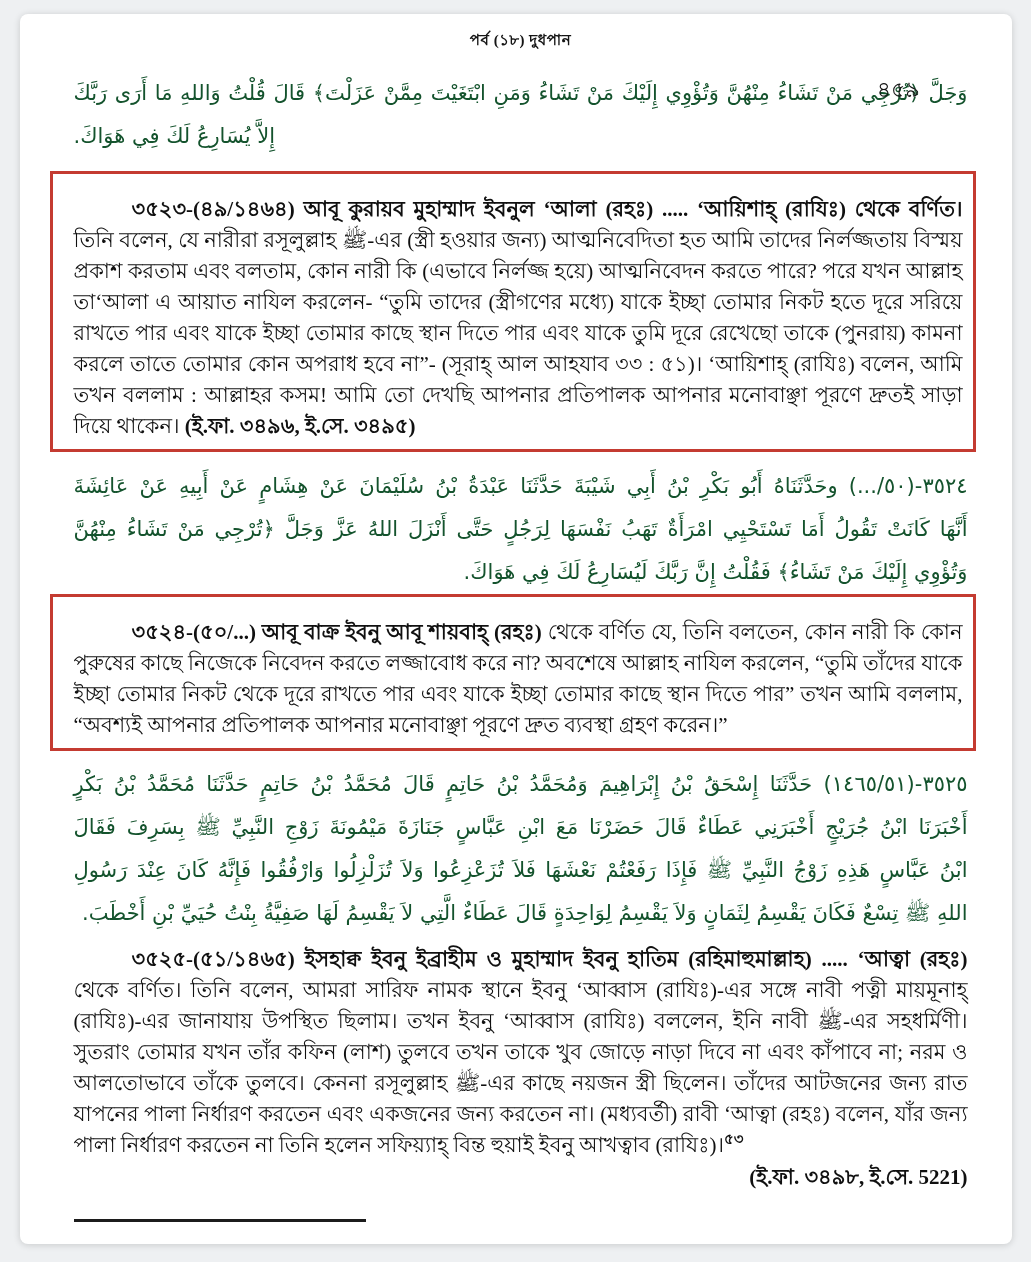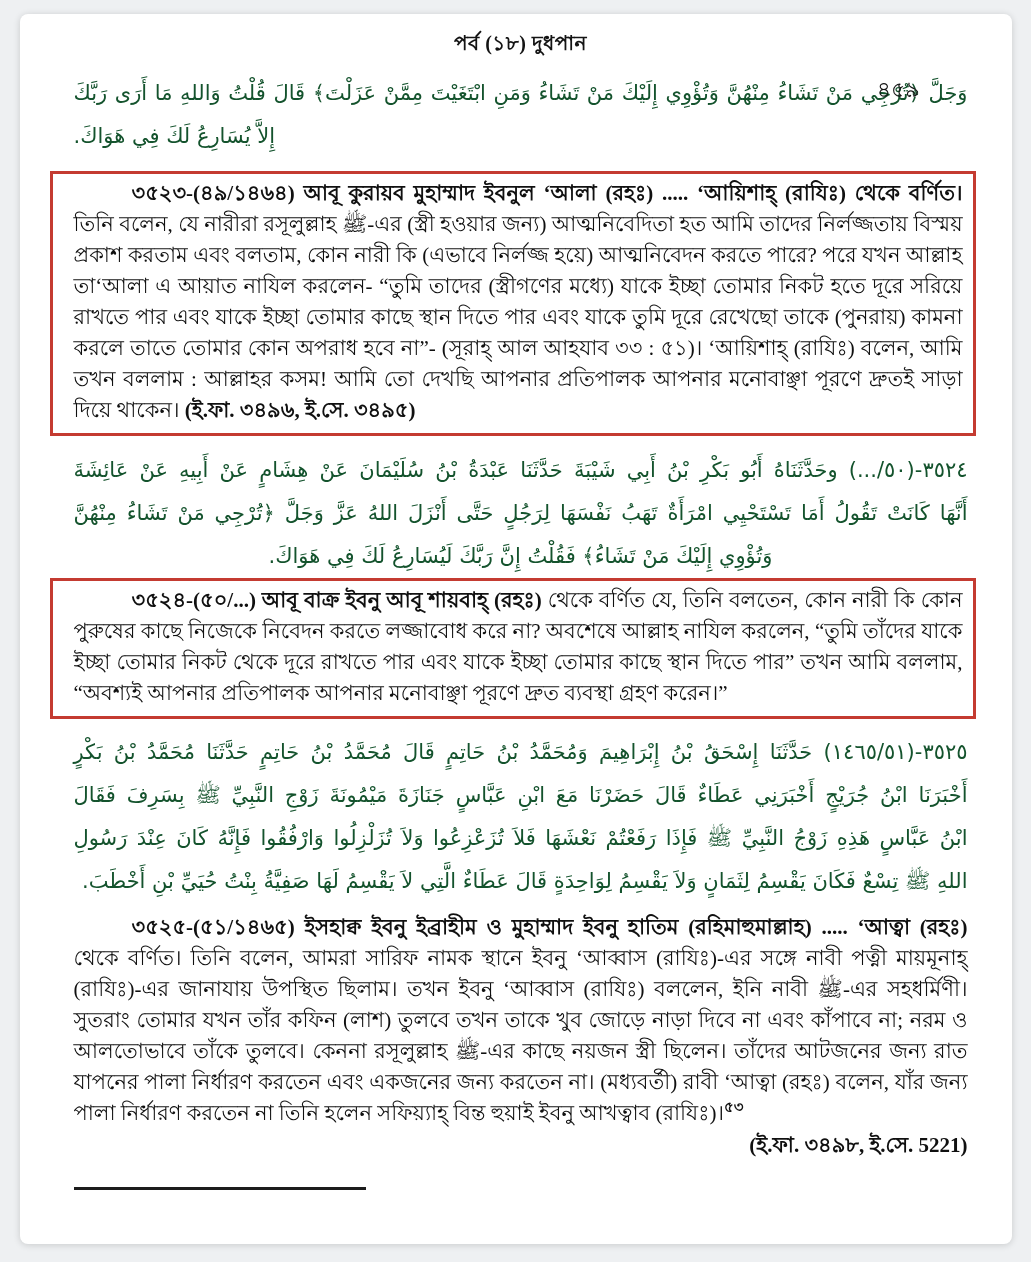--- a/index.html
+++ b/index.html
@@ -33,7 +33,7 @@
     position: absolute;
     left: 0; right: 0;
     text-align: center;
-    font-size: 20px;
+    font-size: 15px;
     font-weight: bold;
     letter-spacing: 0.5px;
   }

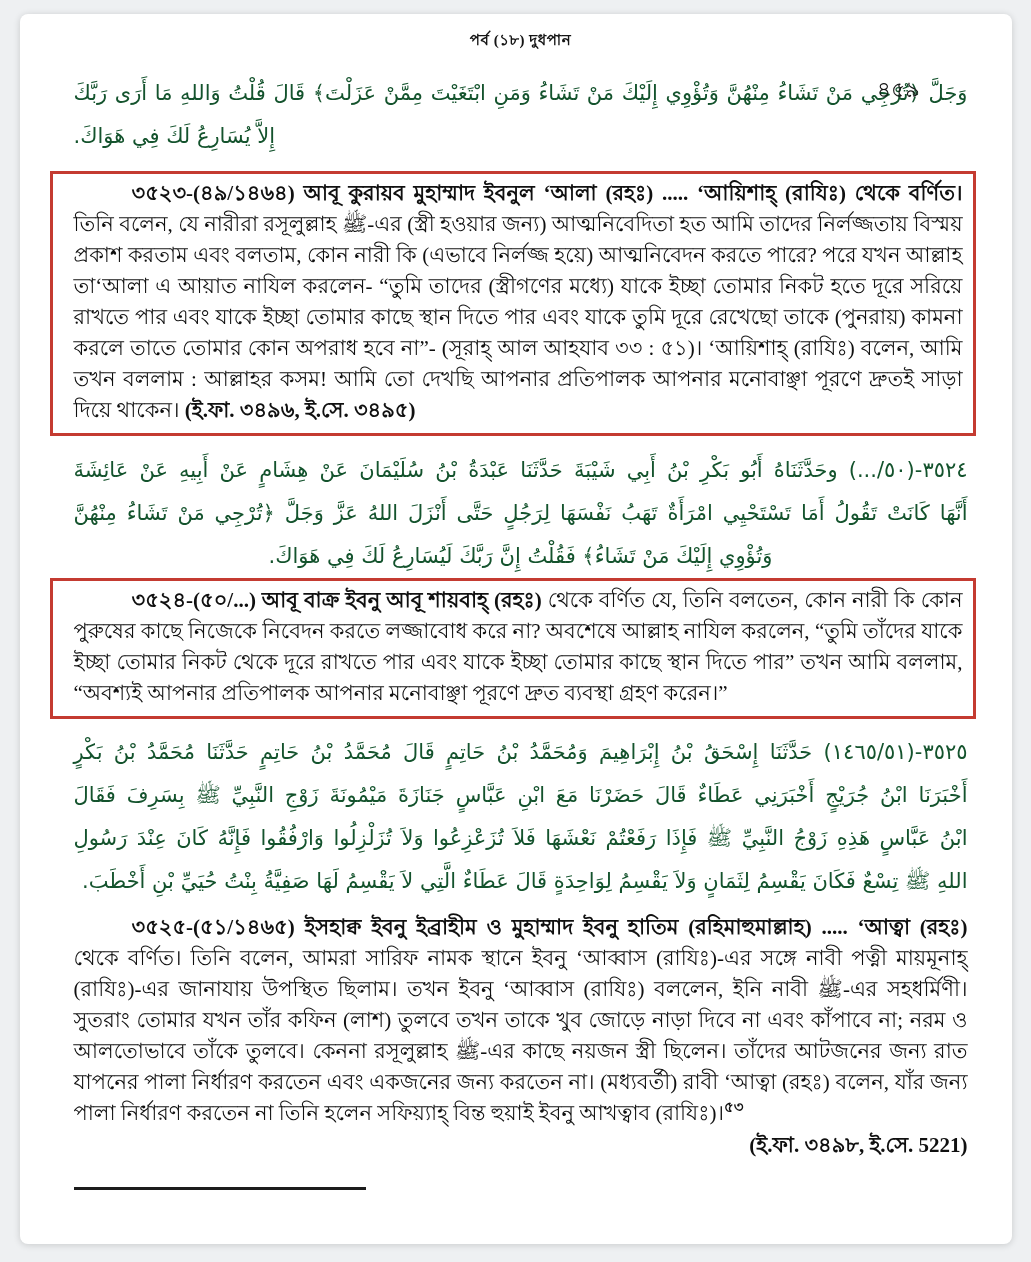--- a/index.html
+++ b/index.html
@@ -92,7 +92,7 @@
   .red-box {
     border: 3px solid #c43b31;
     margin: 13px -8px 0 -24px;
-    padding: 4px 10px 7px 21px;
+    padding: 20px 10px 7px 21px;
     background: #ffffff;
   }
   

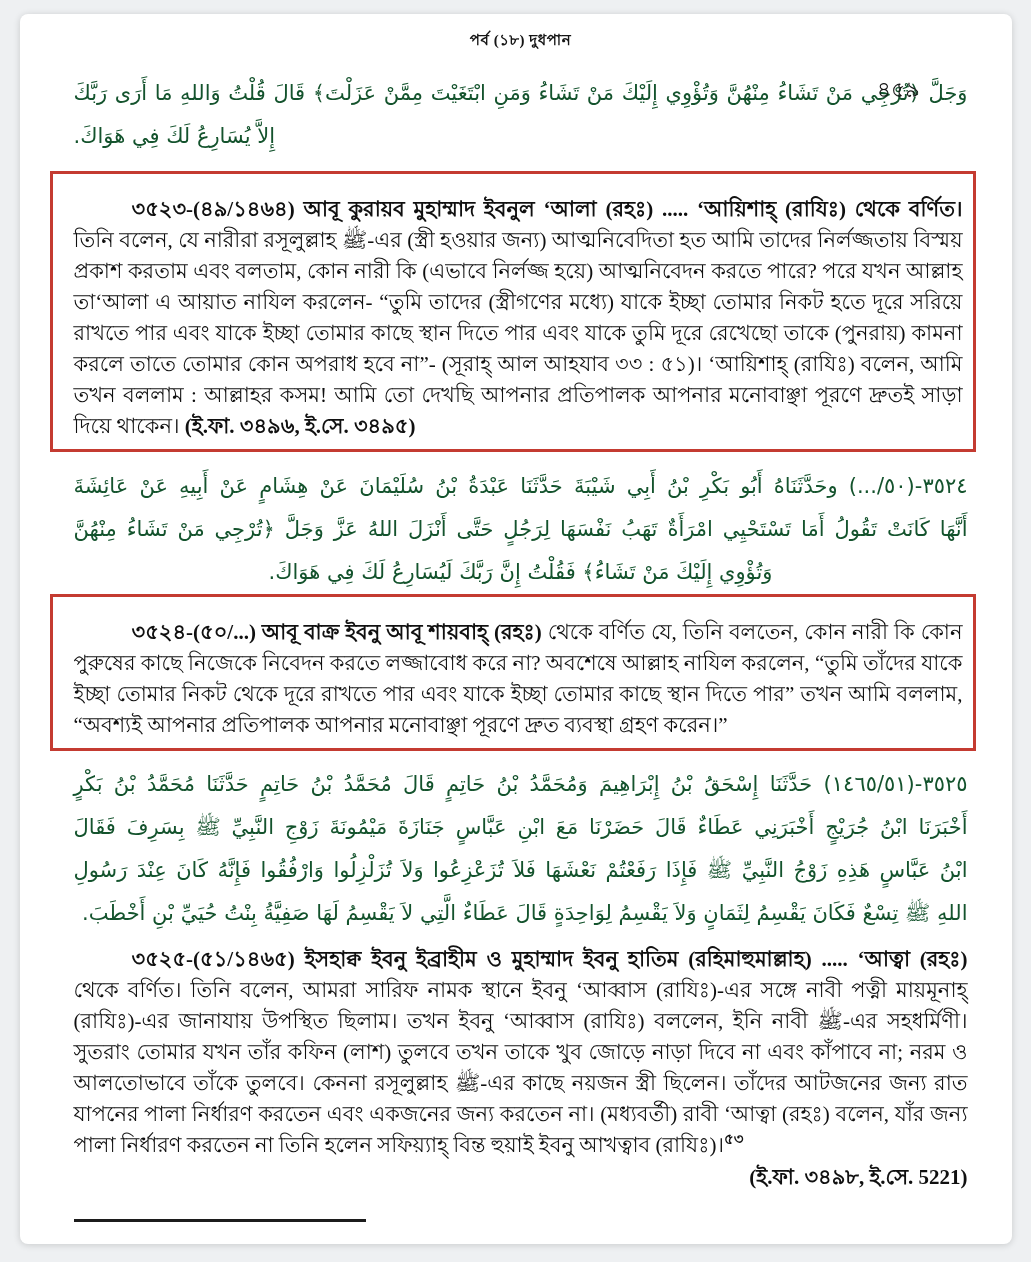--- a/index.html
+++ b/index.html
@@ -63,7 +63,7 @@
     text-align: left;
     padding-right: 208px;
   }
-  .ar-center { text-align: center; }
+  .ar-center { }
   .ar-last   { text-align: right; }
   
   .bn {

